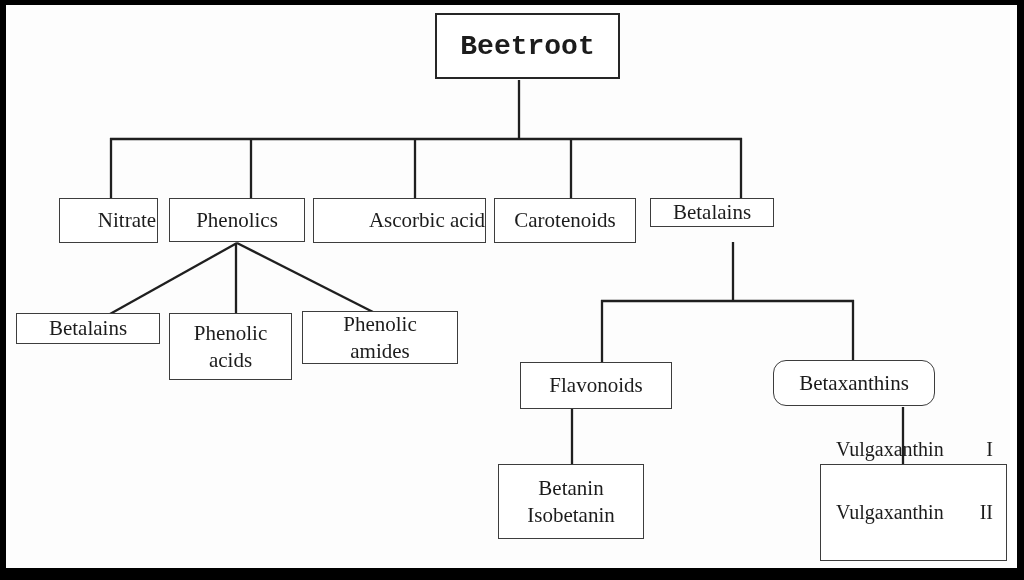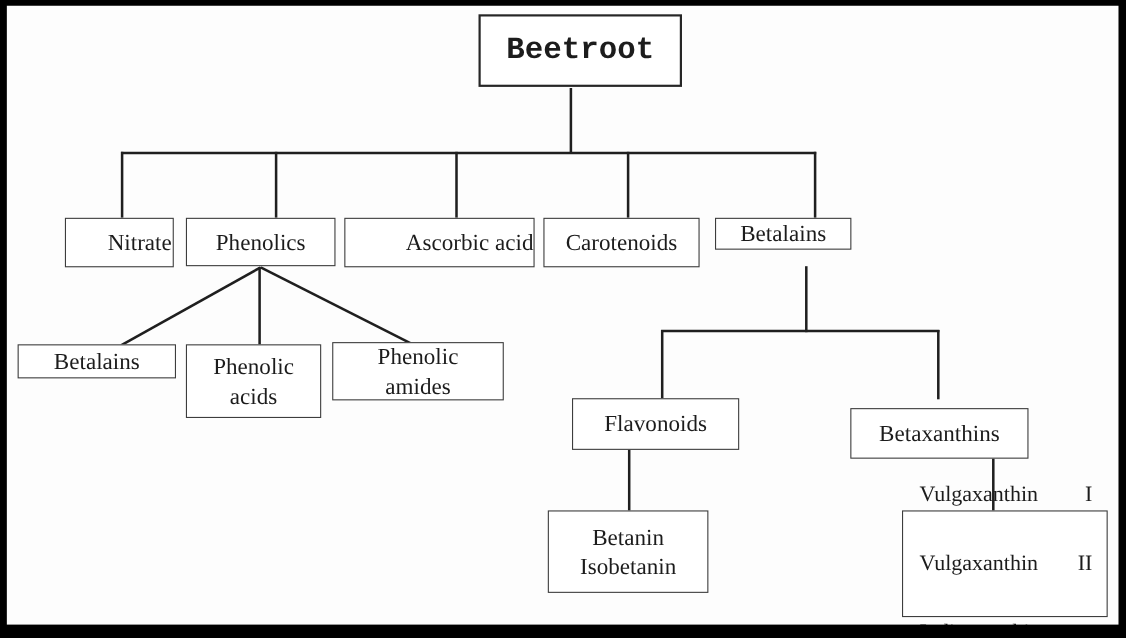--- a/index.html
+++ b/index.html
@@ -35,7 +35,7 @@
   .n-phenolic-acids {left:163px;top:308px;width:123px;height:67px;}
   .n-phenolic-amides{left:296px;top:306px;width:156px;height:53px;}
   .n-betacyanins    {left:514px;top:357px;width:152px;height:47px;}
-  .n-betaxanthins   {left:767px;top:366px;width:162px;height:46px;}
+  .n-betaxanthins   {left:767px;top:355px;width:162px;height:46px;border-radius:13px;}
   .n-betanin        {left:492px;top:459px;width:146px;height:75px;justify-content:center;}
   .n-vulgaxanthin   {left:814px;top:459px;width:187px;height:97px;font-size:20px;align-items:stretch;padding:0 13px 0 15px;gap:38px;}
   .vx-row{display:flex;justify-content:space-between;align-items:baseline;}

